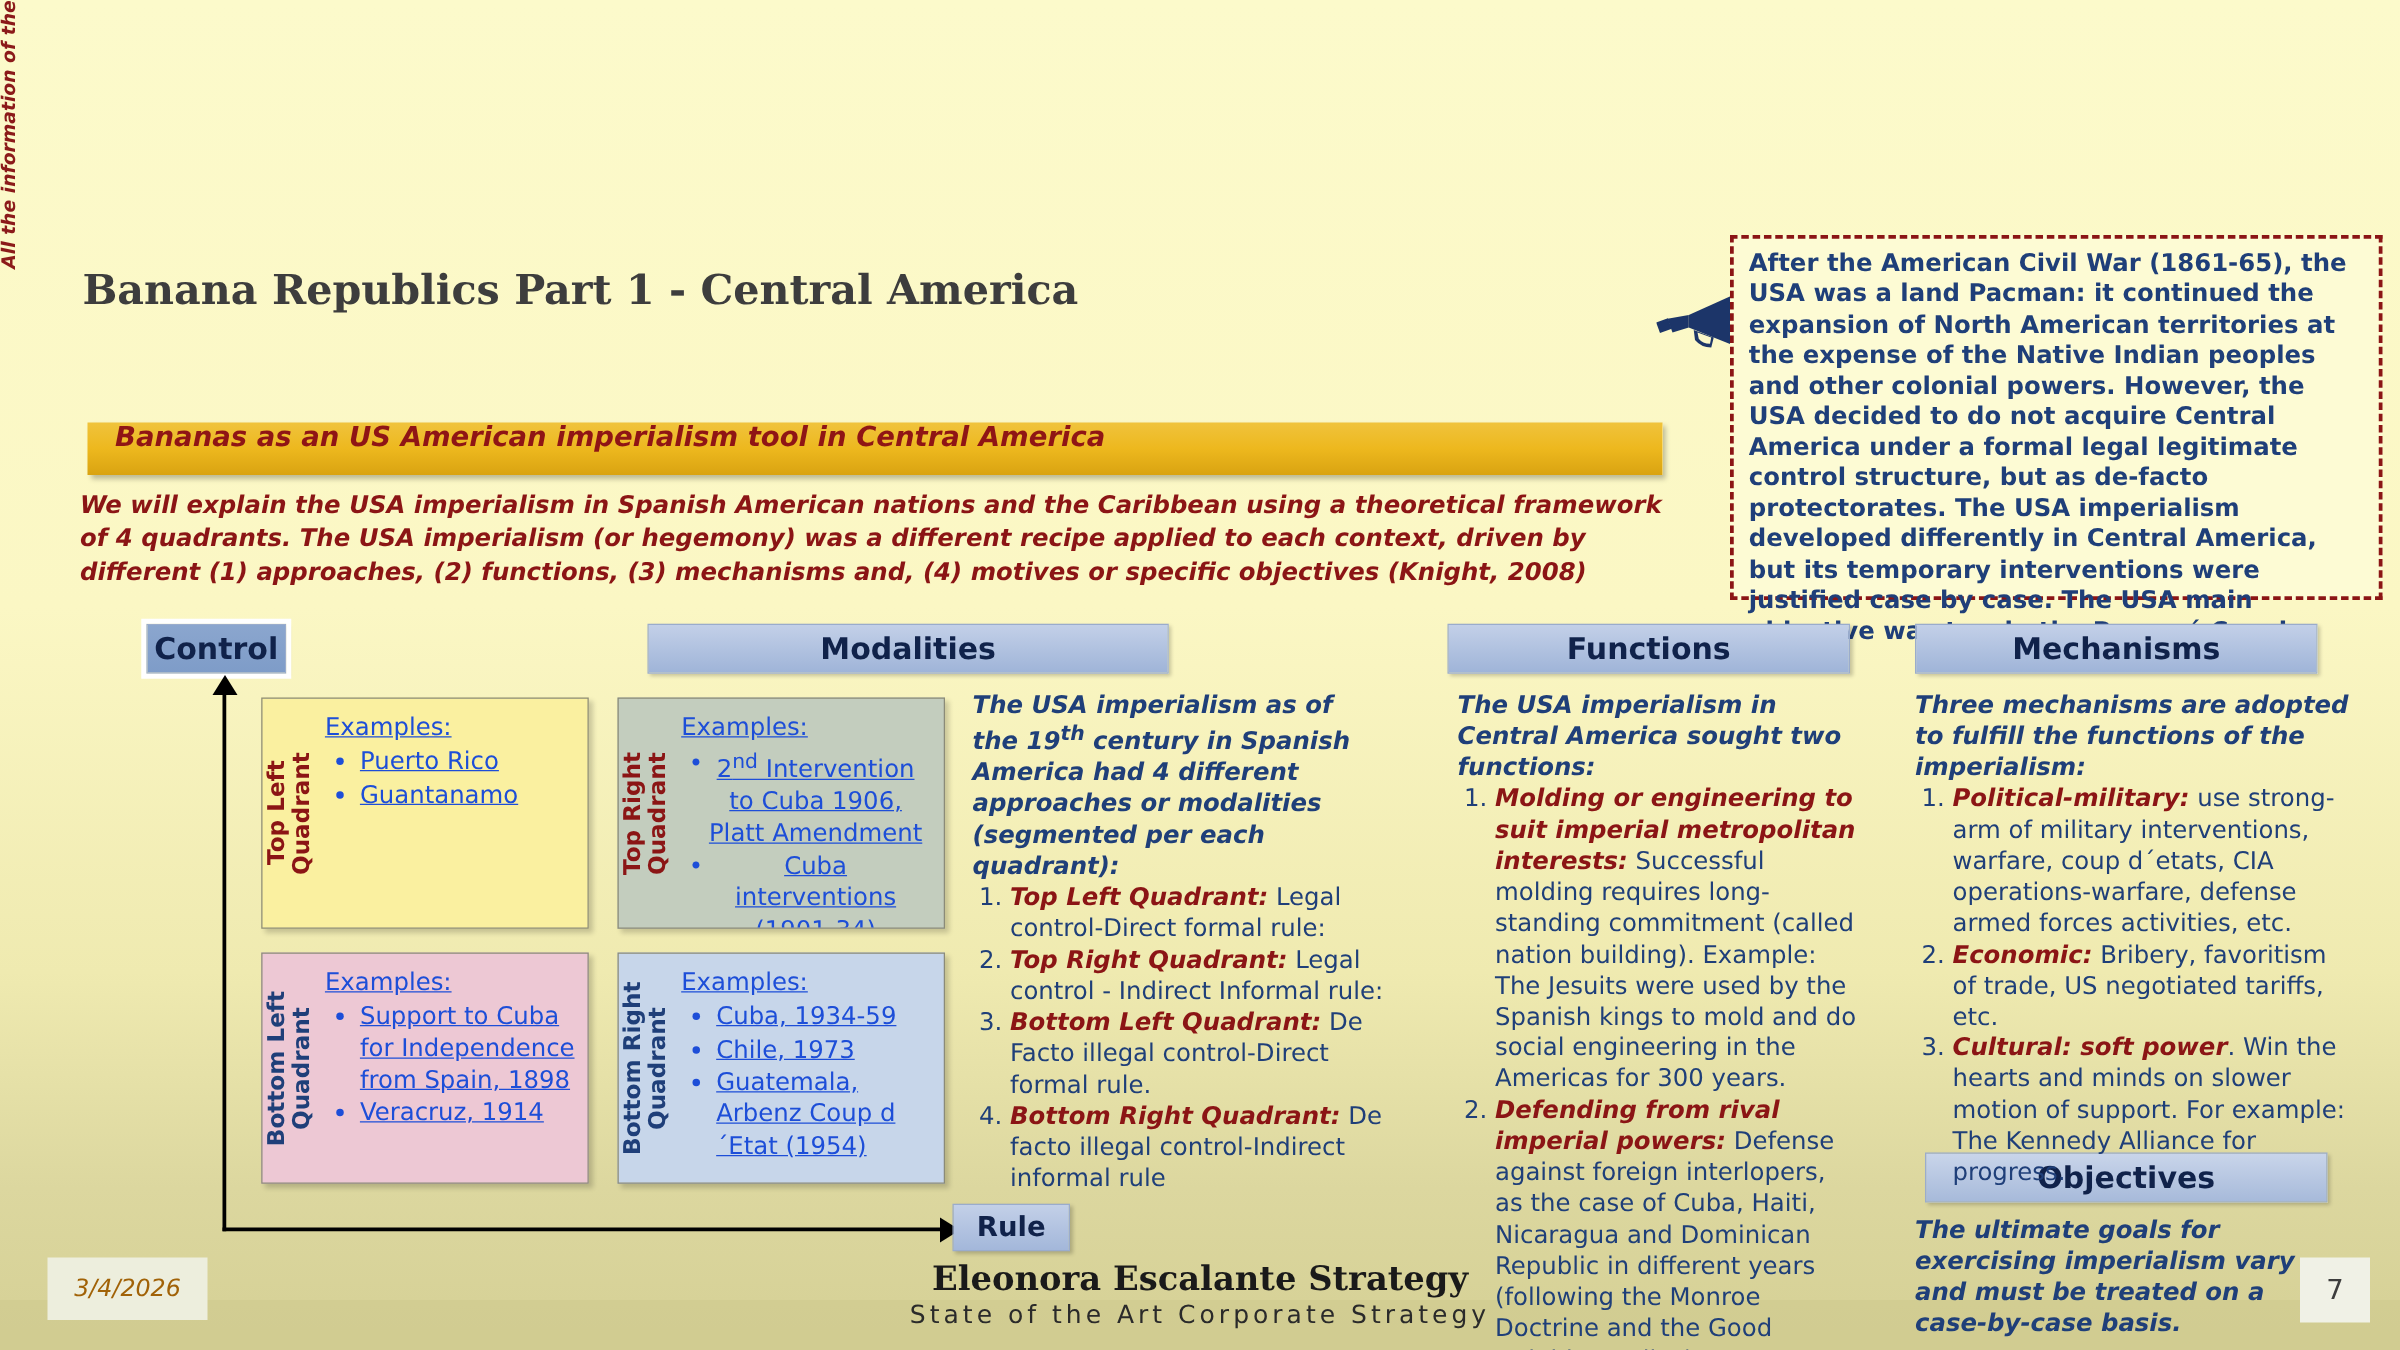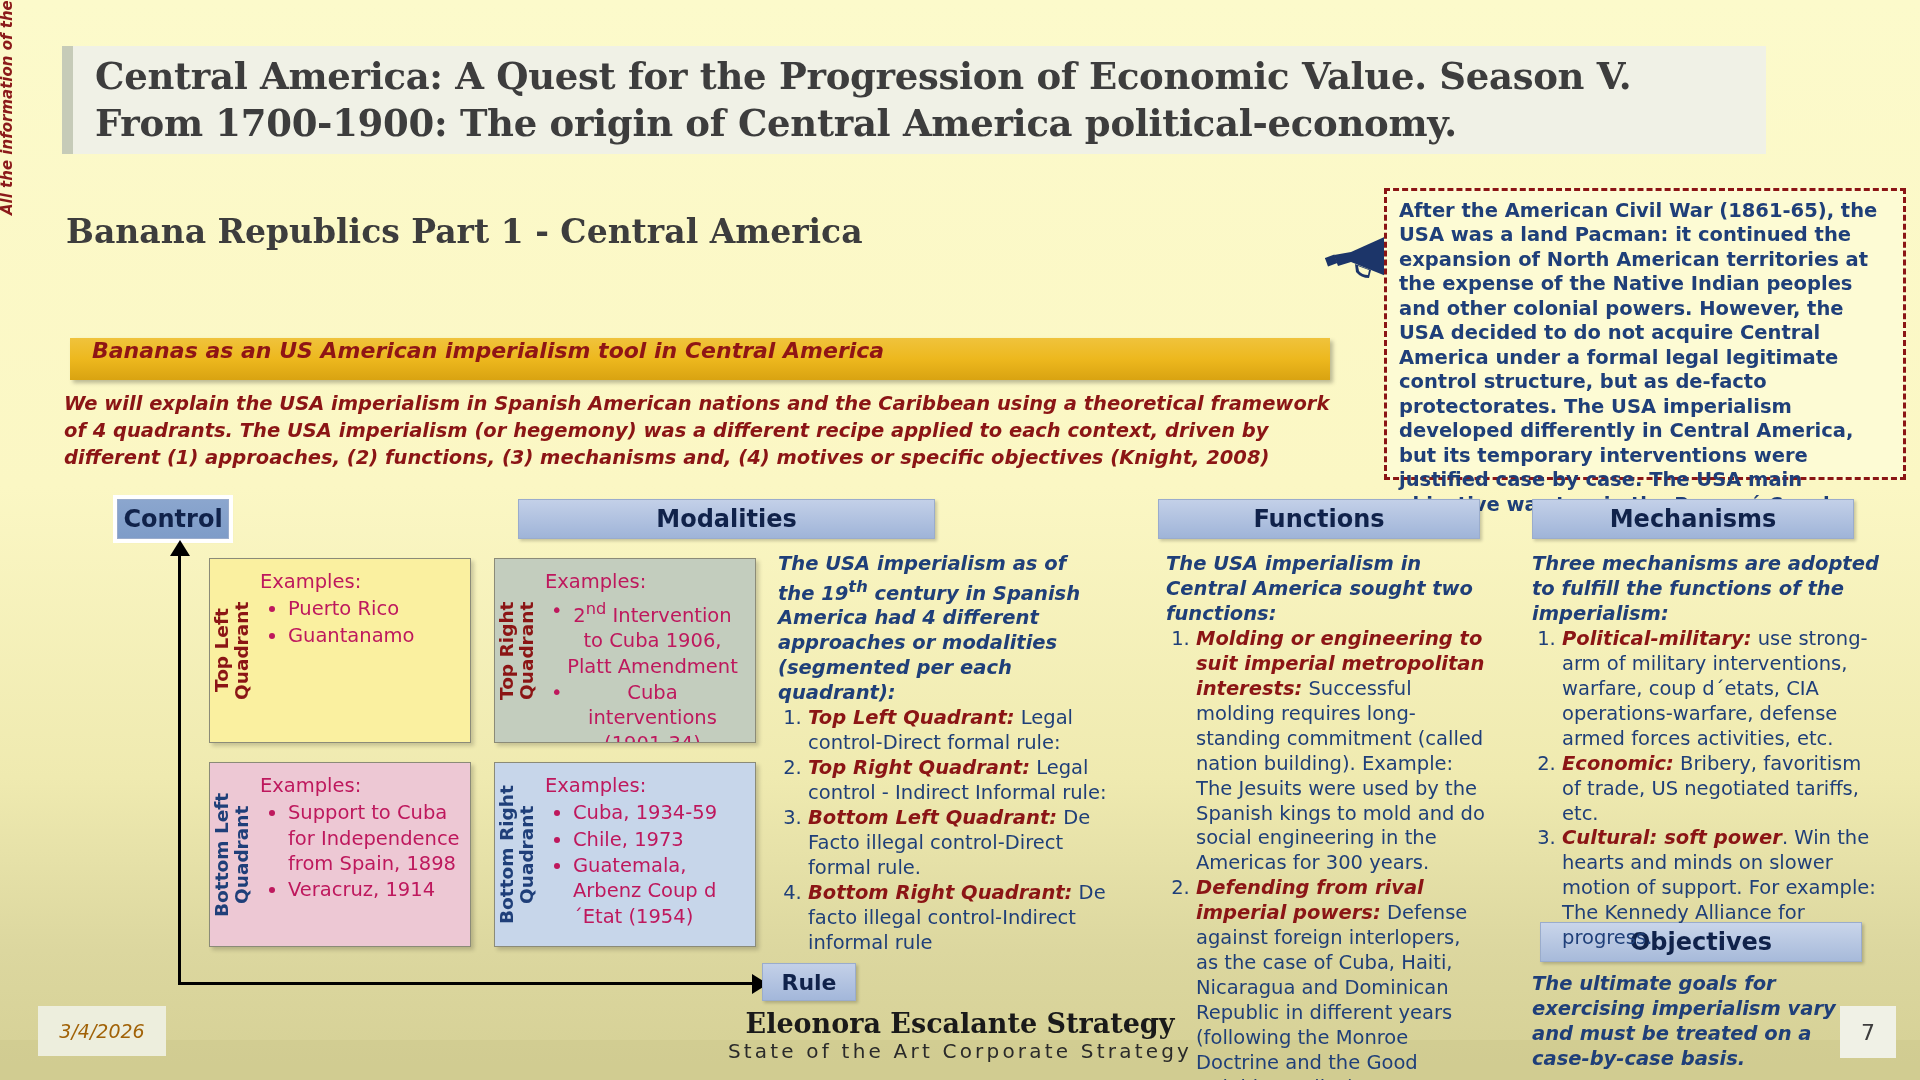--- a/index.html
+++ b/index.html
@@ -200,12 +200,6 @@
 
   <div class="abs" id="sidenote">All the information of these slides is supported and inferred from the bibliography page 18-19</div>
 
-  <div class="abs" id="titlebox">
-    <div id="titletext">
-      <div>Central America:  A Quest for the Progression of Economic Value. Season V.</div>
-      <div>From 1700-1900: The origin of Central America political-economy.</div>
-    </div>
-  </div>
 
   <div class="abs" id="section-heading">Banana Republics Part 1 - Central America</div>
 

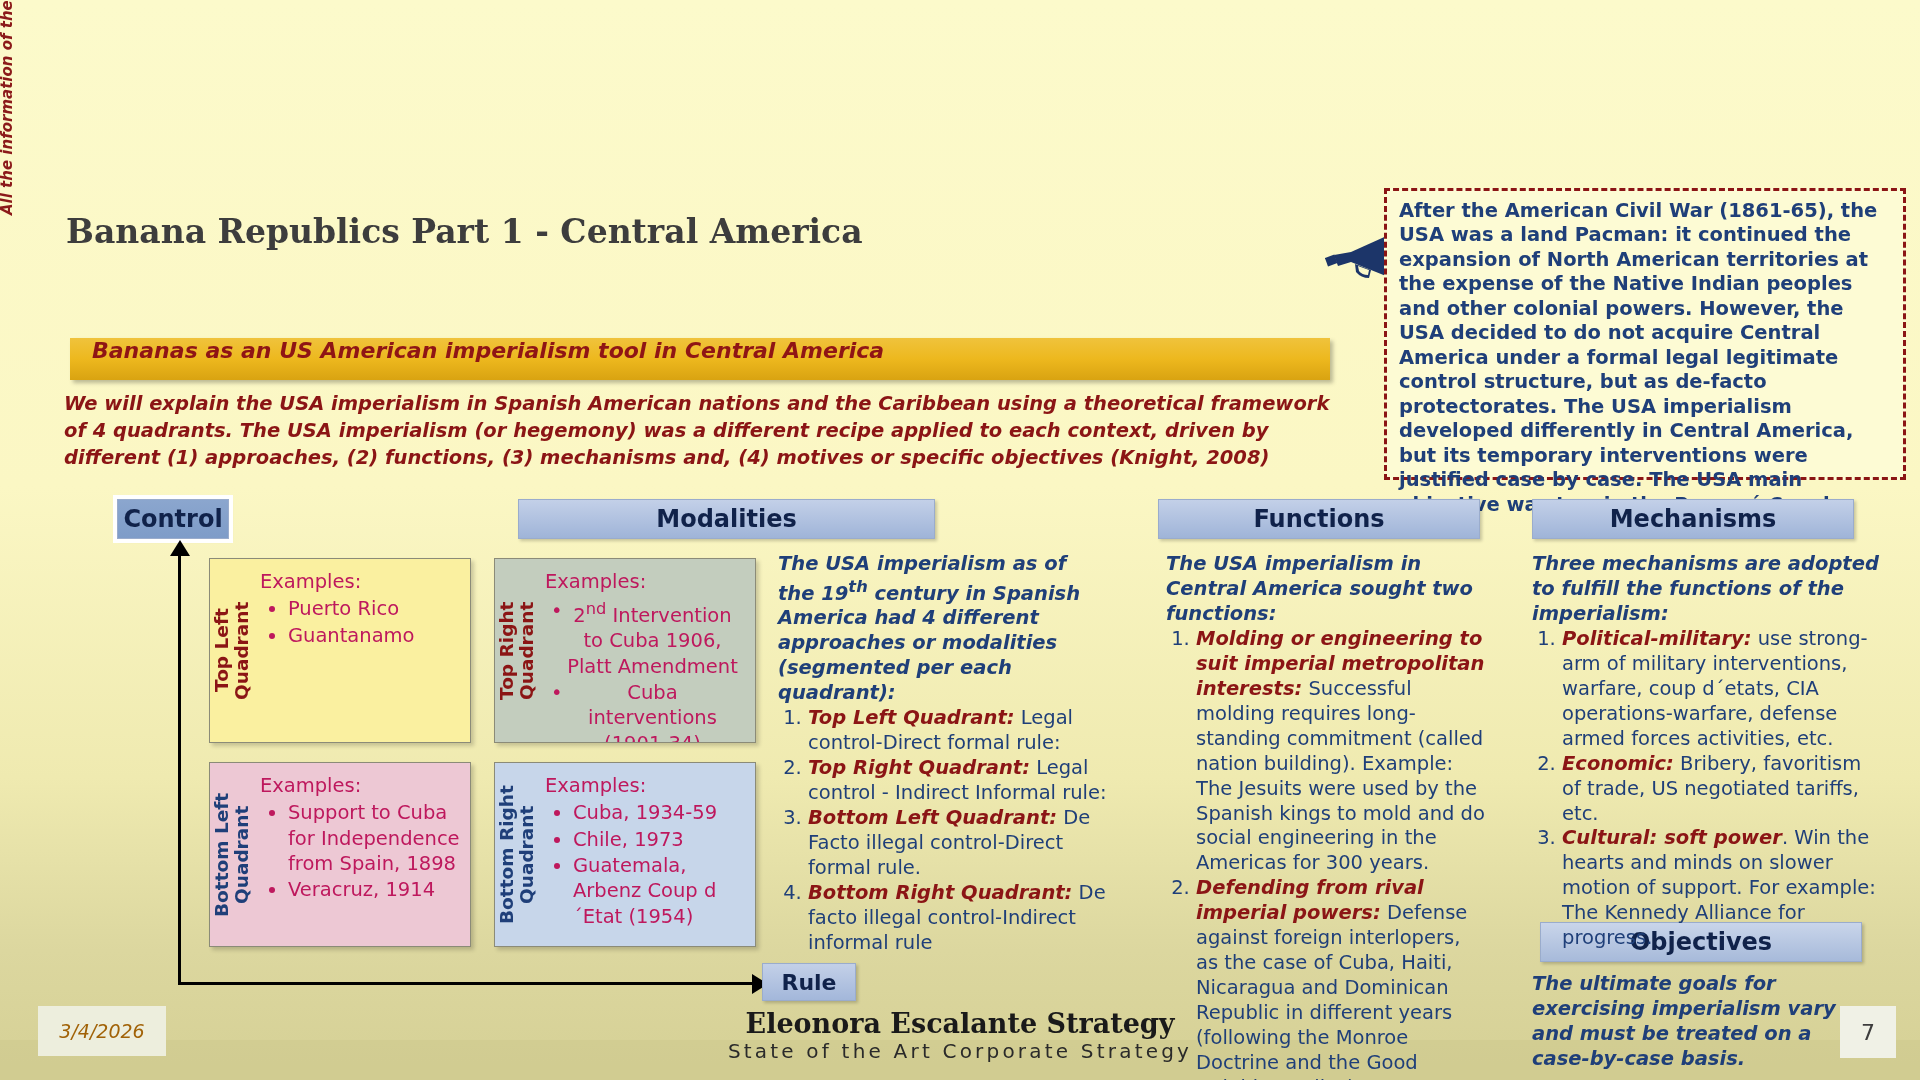--- a/index.html
+++ b/index.html
@@ -141,7 +141,7 @@
     text-align:center;padding:6px 2px 6px 6px;white-space:pre-line;
     display:flex;align-items:flex-end;justify-content:center;
   }
-  .qbody{flex:1;padding:10px 8px 6px 2px;font-size:19.5px;color:#be185d;line-height:1.3;}
+  .qbody{flex:1;padding:10px 8px 6px 2px;font-size:19.5px;color:#1d4ed8;line-height:1.3;text-decoration:underline;}
   .qbody .ex{margin-bottom:2px;}
   .qbody ul{margin:0;padding-left:28px;}
   .qbody ul li{margin-bottom:1px;}

